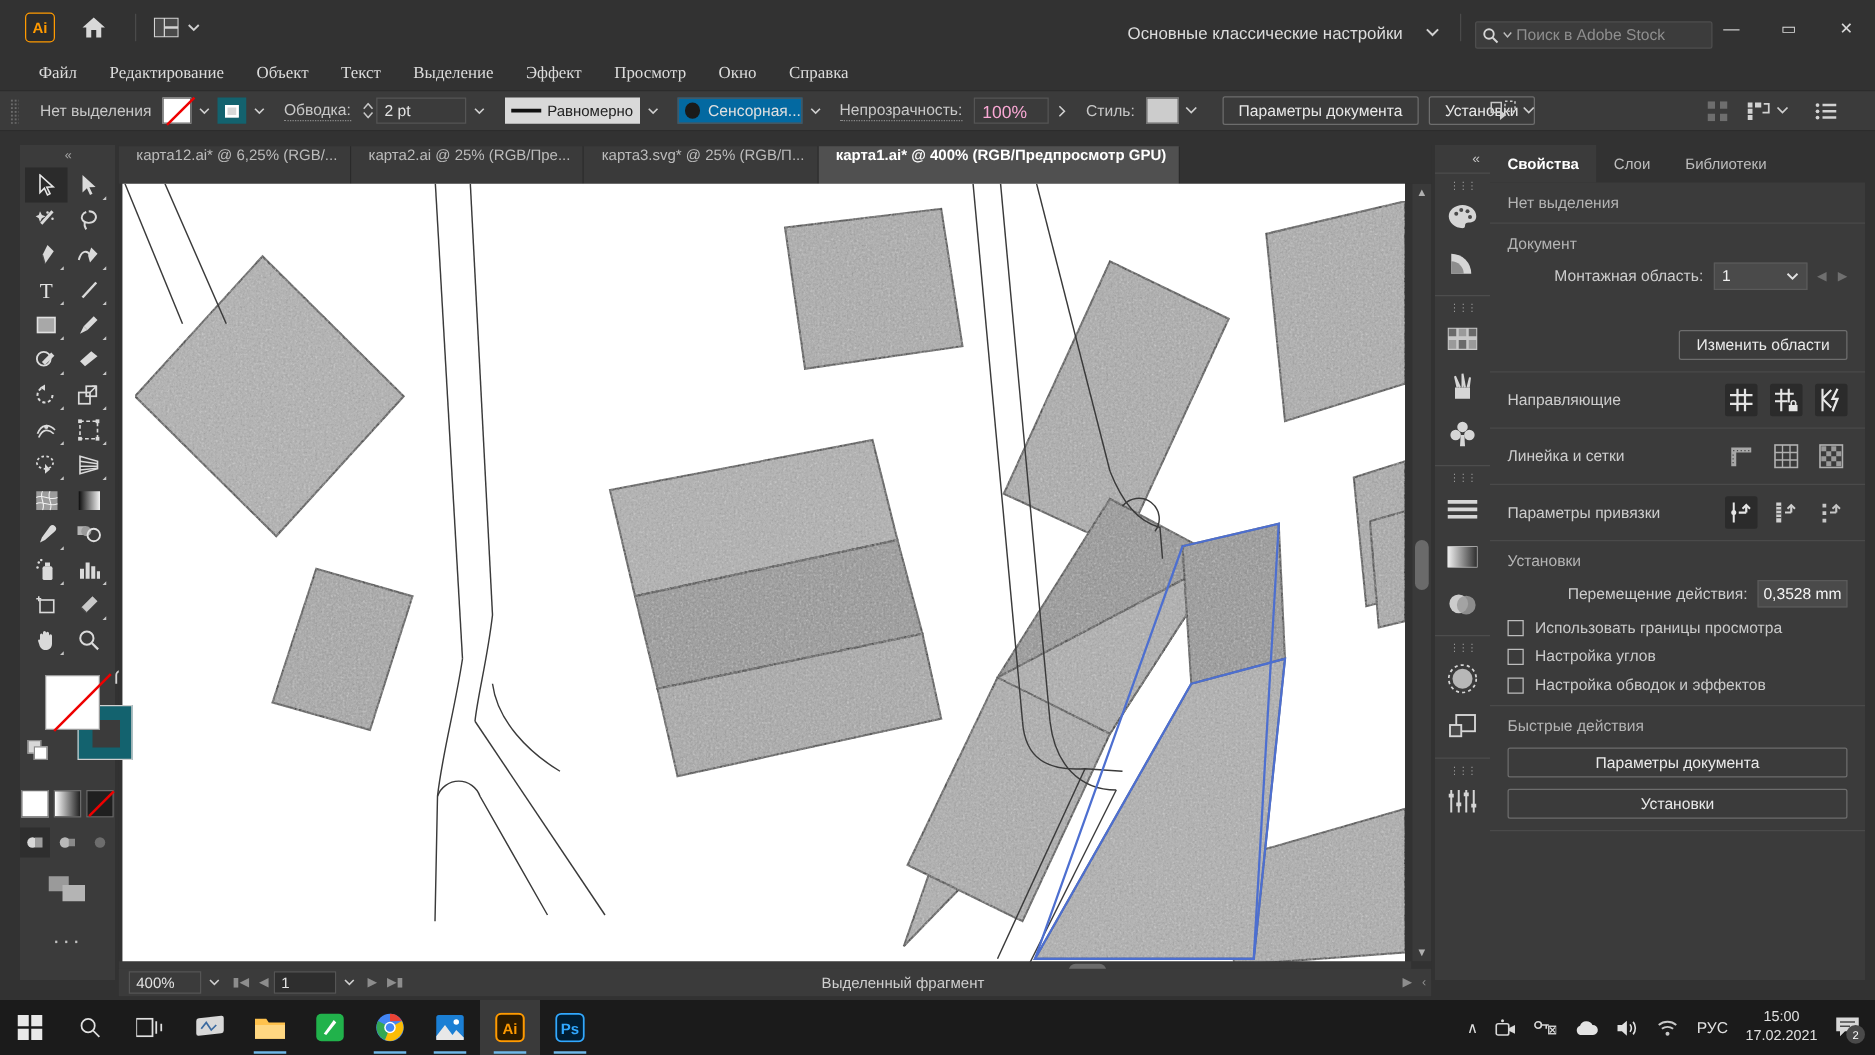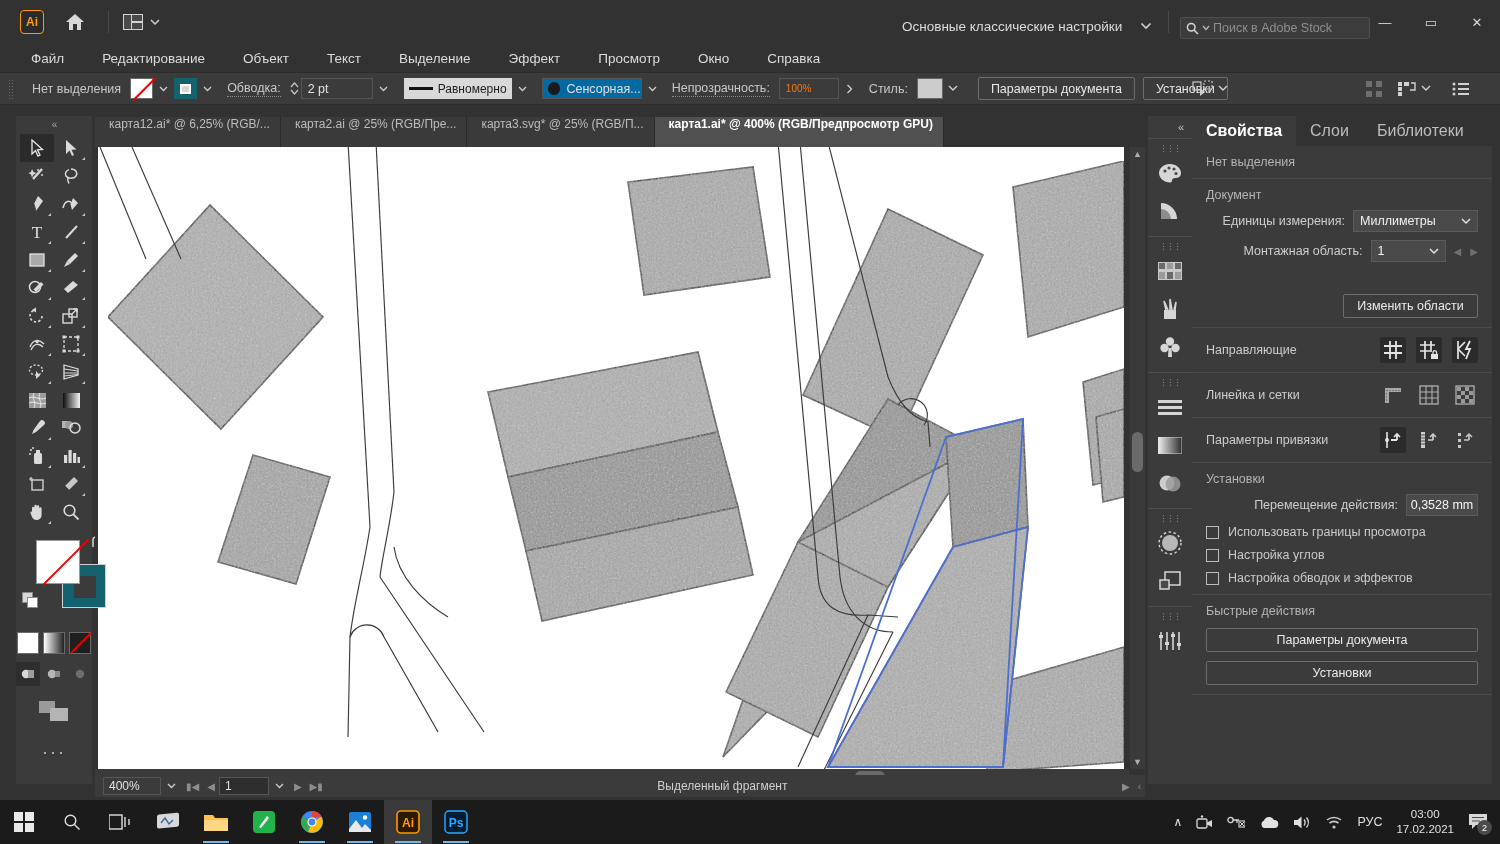--- a/index.html
+++ b/index.html
@@ -29,7 +29,7 @@
   .wbtn { width:46px; height:44px; display:flex; align-items:center; justify-content:center; color:#d8d8d8; font-size:13px; }
 
   
-  .menubar { height:28px; display:flex; align-items:center; padding-left:20px; gap:16px; background:#323232; }
+  .menubar { height:28px; display:flex; align-items:center; padding-left:20px; gap:4px; background:#323232;font-family:Liberation Serif, serif; }
   .menu-item { padding:3px 11px; font-size:13.5px; color:#dcdcdc; }
 
   

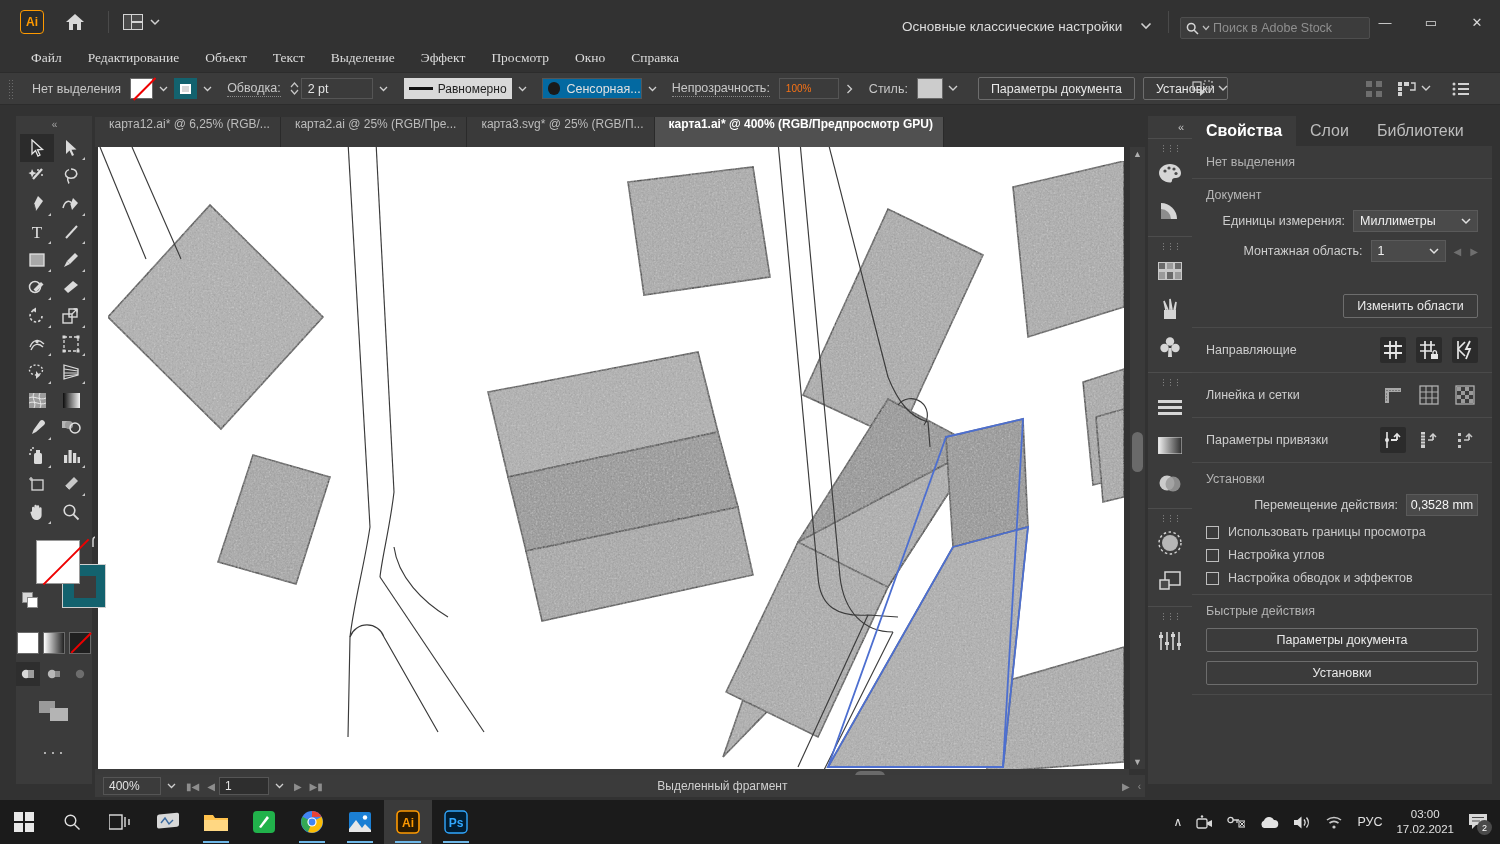--- a/index.html
+++ b/index.html
@@ -55,8 +55,8 @@
   .brush-box { width:100px; height:21px; background:#0369a1; border:1px solid #555; display:flex;
                align-items:center; gap:6px; padding-left:5px; font-size:12.5px; color:#e0e0e0; }
   .dot-b { width:13px; height:13px; border-radius:50%; background:#1a1a1a; }
-  .op-field { width:60px; height:21px; background:#3b3b3b; border:1px solid #555; color:#f97316;
-              font-size:10px; display:flex; align-items:center; padding-left:6px; }
+  .op-field { width:60px; height:21px; background:#3b3b3b; border:1px solid #555; color:#f9a8d4;
+              font-size:14px; display:flex; align-items:center; padding-left:6px; }
   .style-sw { width:26px; height:21px; background:#ccc; border:1px solid #666; }
   .cb-btn { height:23px; padding:0 12px; border:1px solid #6d6d6d; border-radius:2px; background:#3b3b3b;
             color:#e8e8e8; font-size:12.5px; display:flex; align-items:center; }

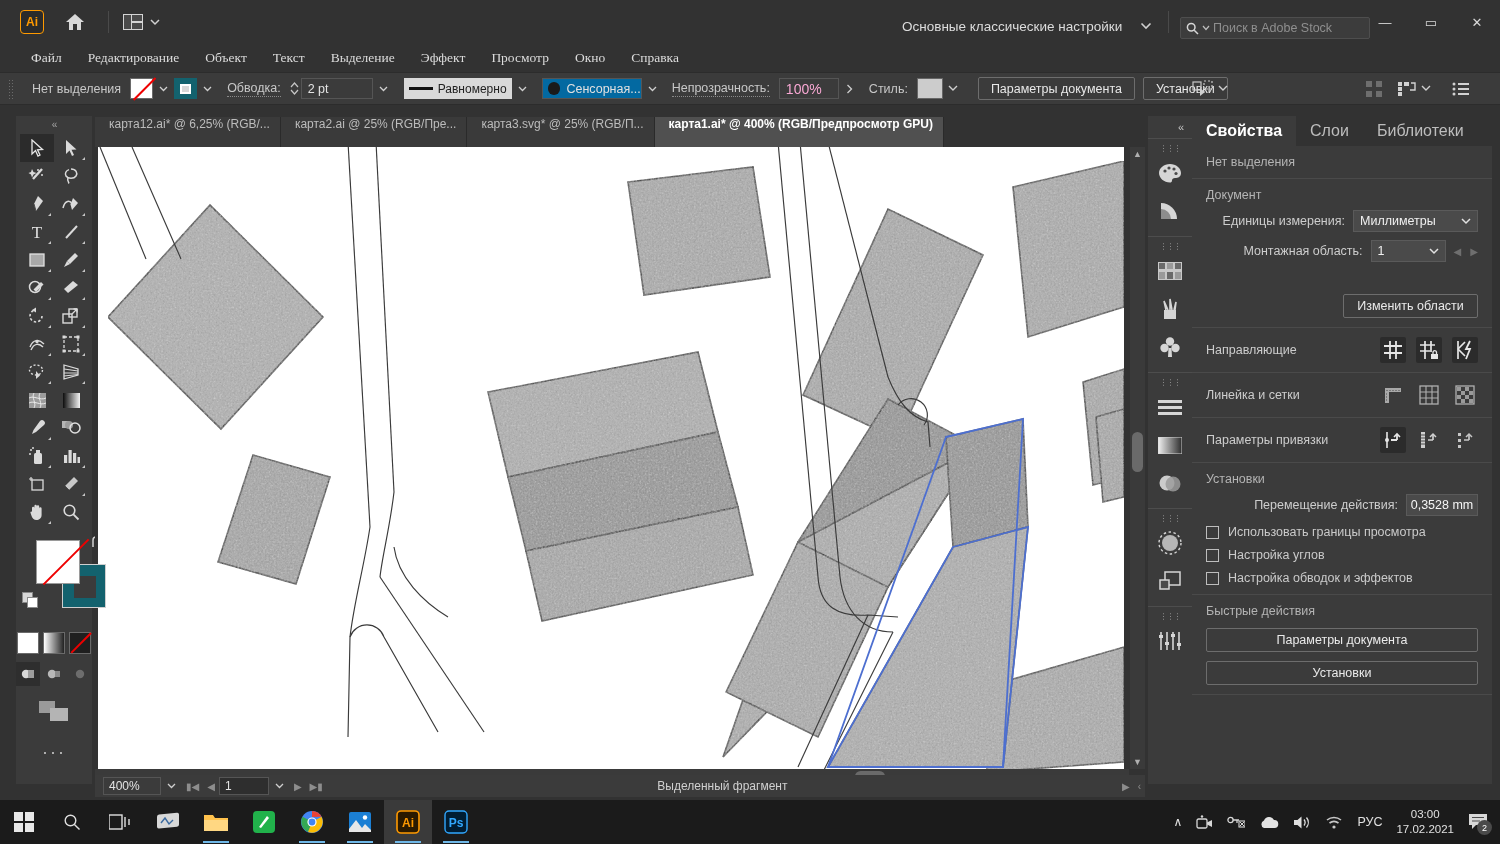--- a/index.html
+++ b/index.html
@@ -128,7 +128,7 @@
   
   .props { position:absolute; left:1192px; top:116px; width:300px; height:668px; background:#3b3b3b; }
   .ptabs { height:30px; display:flex; align-items:stretch; background:#323232; }
-  .ptab { padding:0 14px; display:flex; align-items:center; font-size:16px; color:#bdbdbd; }
+  .ptab { padding:0 14px; display:flex; align-items:center; font-size:12px; color:#bdbdbd; }
   .ptab.active { background:#3b3b3b; color:#fff; font-weight:bold; }
   .psec { padding:9px 14px; border-bottom:1px solid #4a4a4a; }
   .ptitle { font-size:12.5px; color:#b4b4b4; }

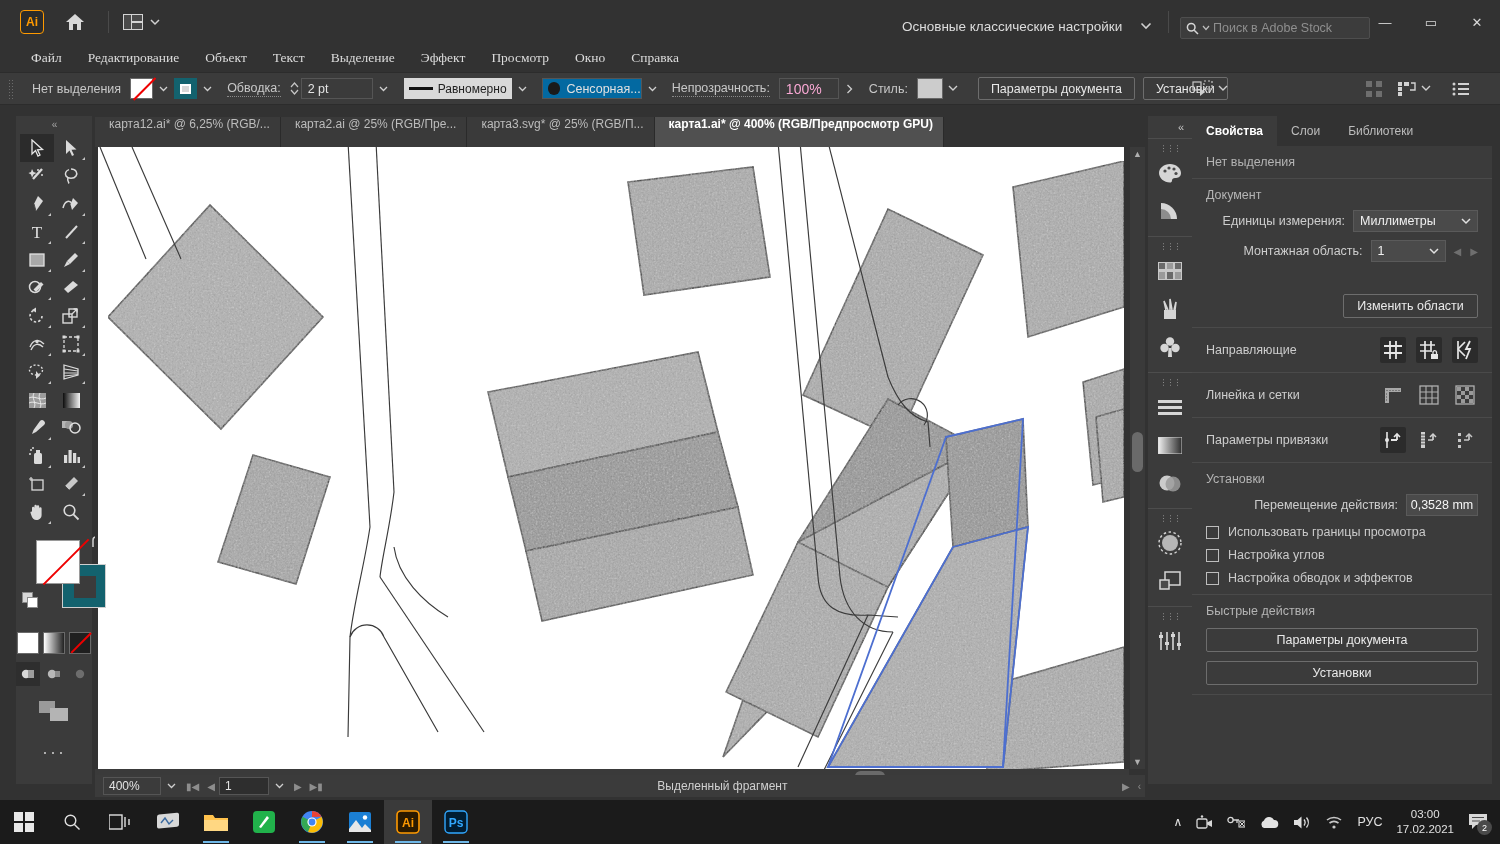--- a/index.html
+++ b/index.html
@@ -835,15 +835,6 @@
     <div class="psec">
       <div class="ptitle">Документ</div>
       <div class="prow">
-        <span class="plabel">Единицы измерения:</span>
-        <div class="psel">
-          <span>Миллиметры</span>
-          <svg width="10" height="7" viewBox="0 0 10 7">
-              <path d="M1 1 L5 5 L9 1" stroke="#e2e2e2" stroke-width="1.5" fill="none"></path>
-            </svg>
-        </div>
-      </div>
-      <div class="prow">
         <span class="plabel">Монтажная область:</span>
         <div class="psel psel-sm">
           <span>1</span>

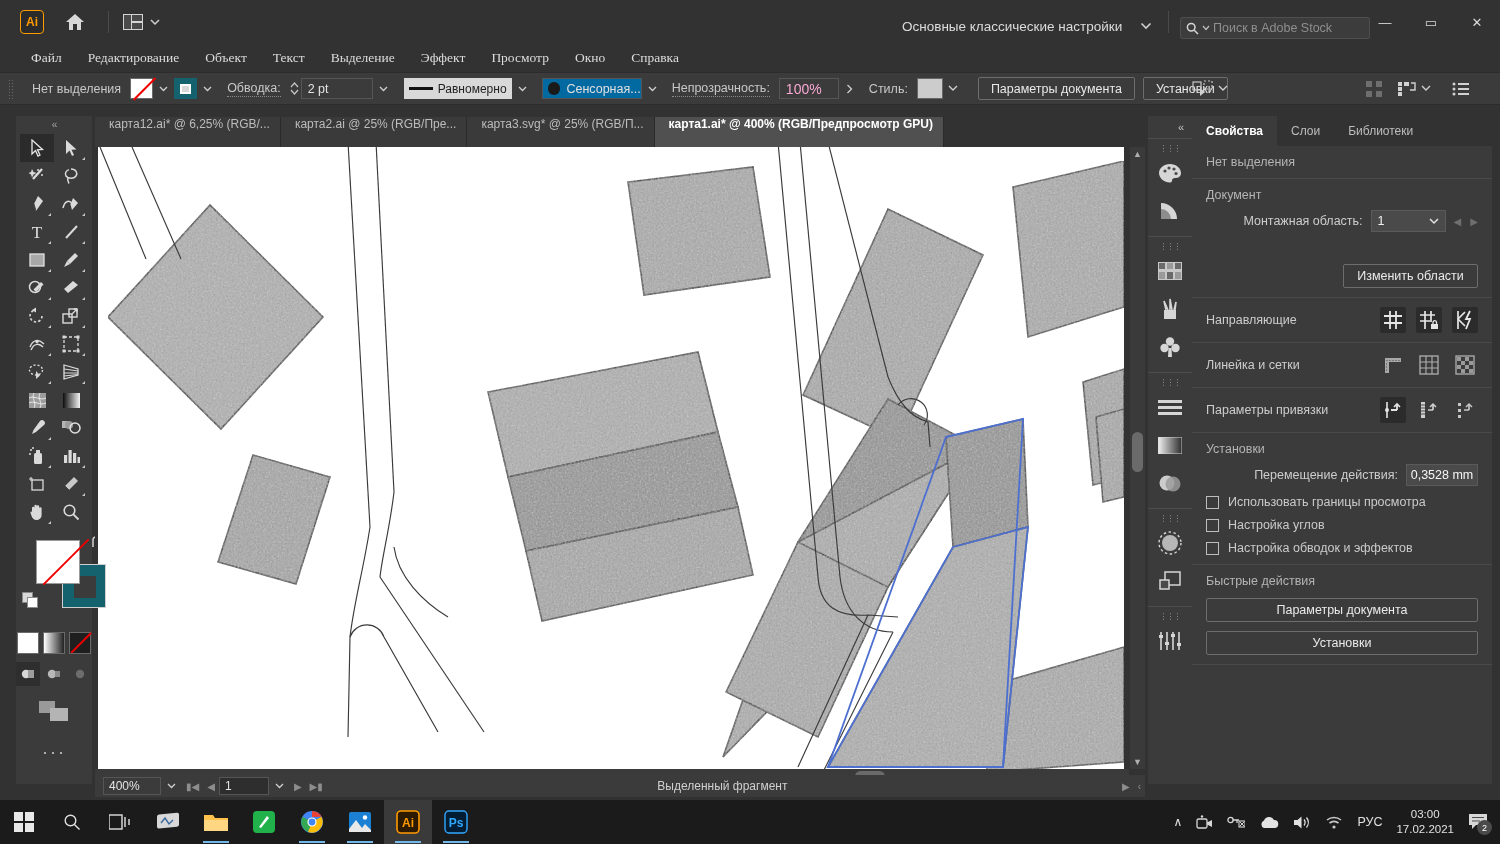--- a/index.html
+++ b/index.html
@@ -1083,7 +1083,7 @@
     </span>
     <span style="font-size:12.5px">РУС</span>
     <span class="clock">
-      <span style="display:block">03:00</span>
+      <span style="display:block">15:00</span>
       <span style="display:block">17.02.2021</span>
     </span>
     <span class="notif">

